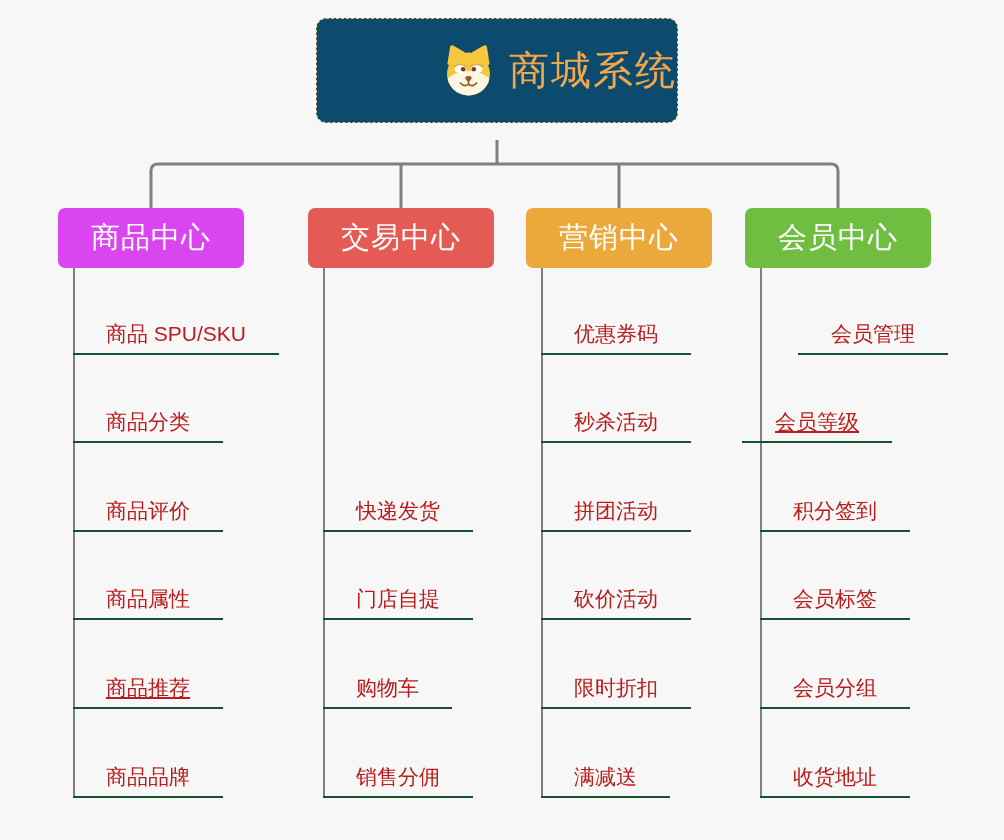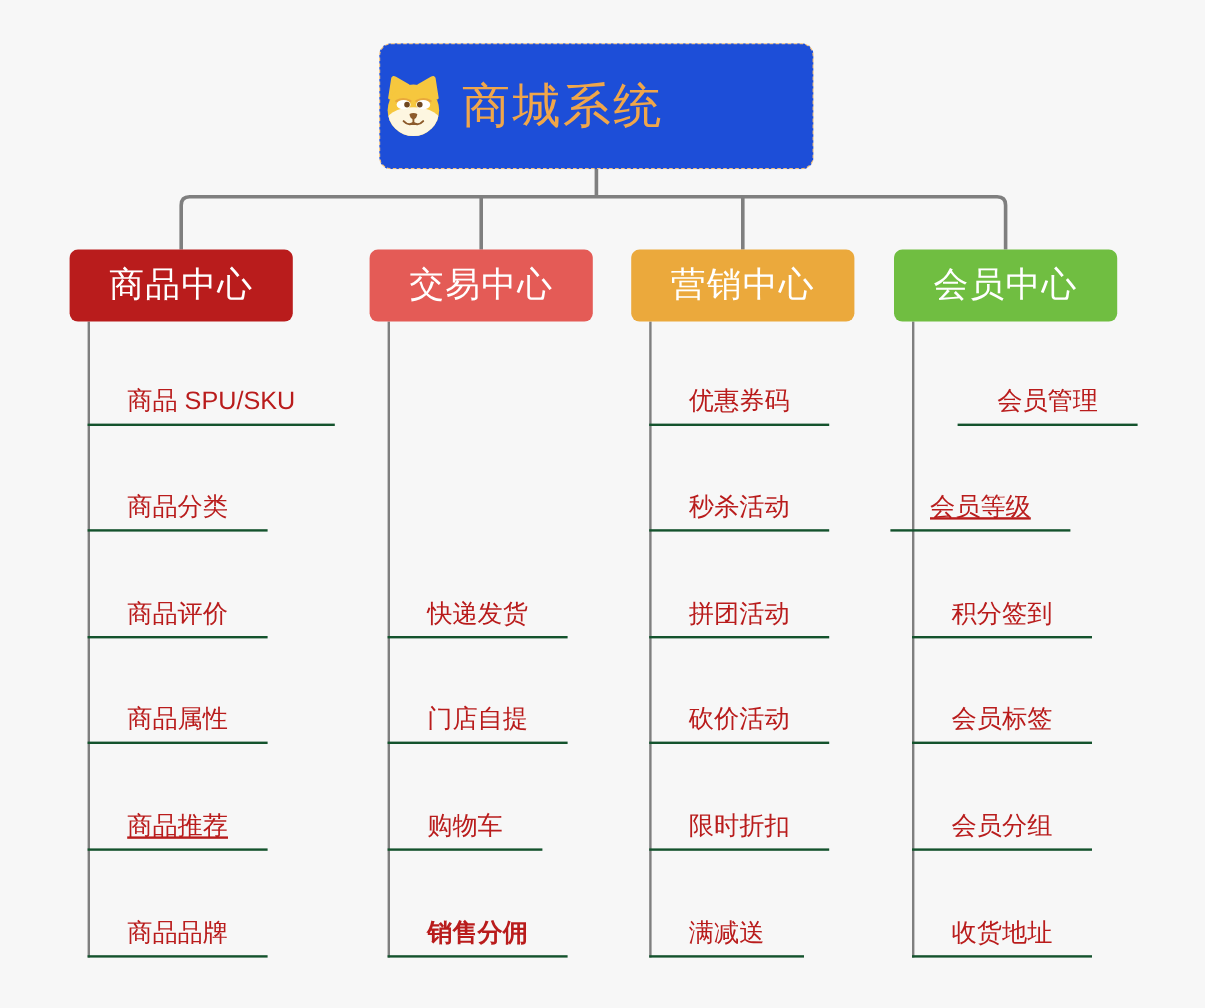--- a/index.html
+++ b/index.html
@@ -19,12 +19,12 @@
   }
   .root-node{
     position:absolute;
-    left:316px;top:36px;width:362px;height:105px;
+    left:316px;top:18px;width:362px;height:105px;
     box-sizing:border-box;
-    background:#1d4ed8;
+    background:#0c4a6e;
     border:1px dashed #f2c078;
     border-radius:10px;
-    display:flex;align-items:center;justify-content:flex-start;
+    display:flex;align-items:center;justify-content:flex-end;
     gap:13px;
     cursor:pointer;
   }

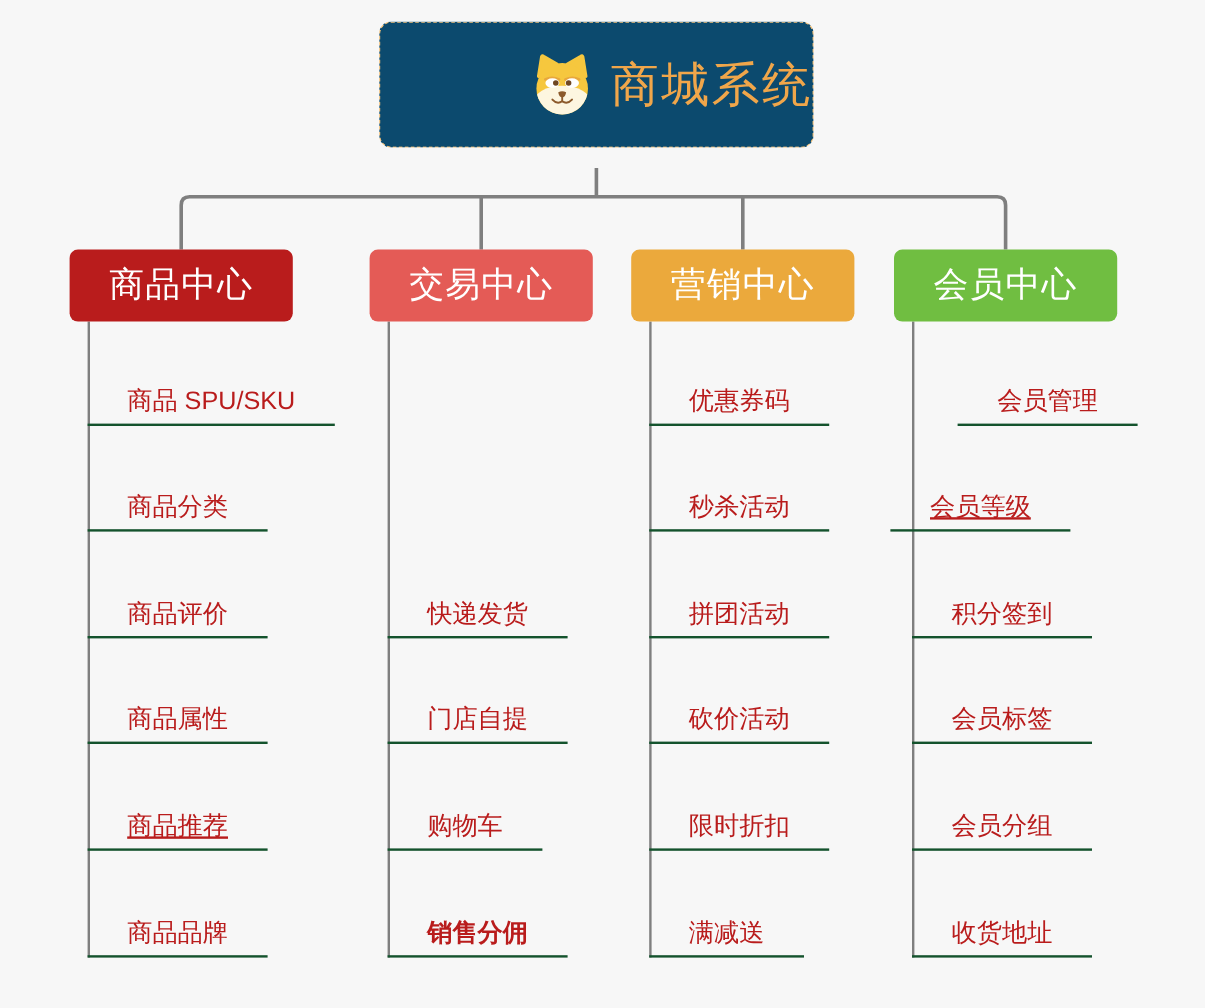--- a/index.html
+++ b/index.html
@@ -105,7 +105,7 @@
     <span class="root-title">商城系统</span>
   </div>
 
-<div class="branch-header" style="left: 58px; background: #b91c1c; text-align: right;">商品中心</div>
+<div class="branch-header" style="left: 58px; background: #d946ef; text-align: right;">商品中心</div>
     <div class="leaf-node" style="left: 73px; top: 309px;">商品 SPU/SKU</div>
     <div class="leaf-node" style="left: 73px; top: 397px;">商品分类</div>
     <div class="leaf-node" style="left: 73px; top: 486px;">商品评价</div>

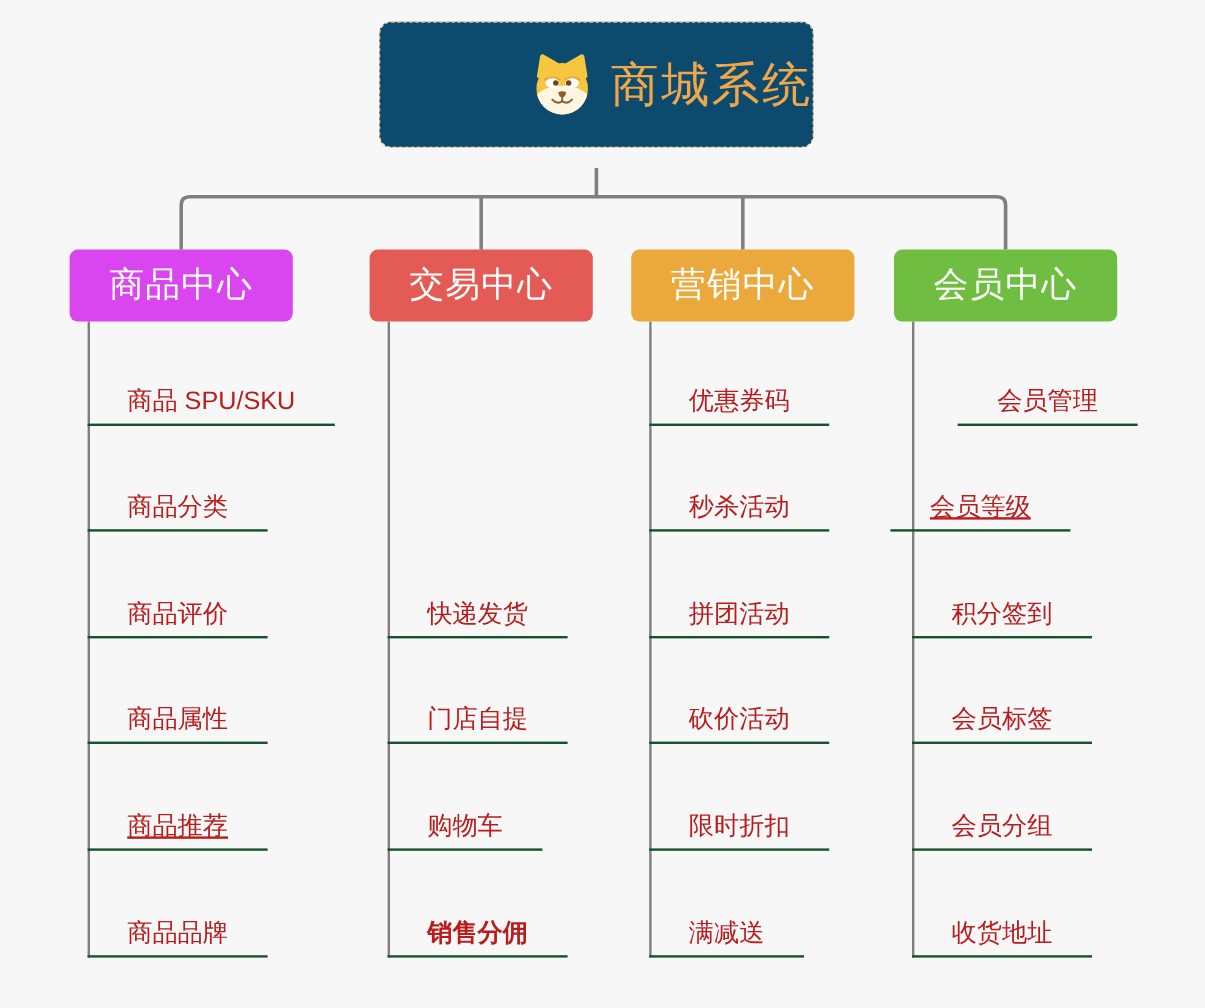--- a/index.html
+++ b/index.html
@@ -116,7 +116,7 @@
     <div class="leaf-node" style="left: 323px; top: 486px;">快递发货</div>
     <div class="leaf-node" style="left: 323px; top: 574px;">门店自提</div>
     <div class="leaf-node" style="left: 323px; top: 663px;">购物车</div>
-    <div class="leaf-node" style="left: 323px; top: 752px; font-weight: bold;">销售分佣</div>
+    <div class="leaf-node" style="left: 323px; top: 752px;">销售分佣</div>
     <div class="branch-header" style="left: 526px; background: rgb(235, 169, 60);">营销中心</div>
     <div class="leaf-node" style="left: 541px; top: 309px;">优惠券码</div>
     <div class="leaf-node" style="left: 541px; top: 397px;">秒杀活动</div>

